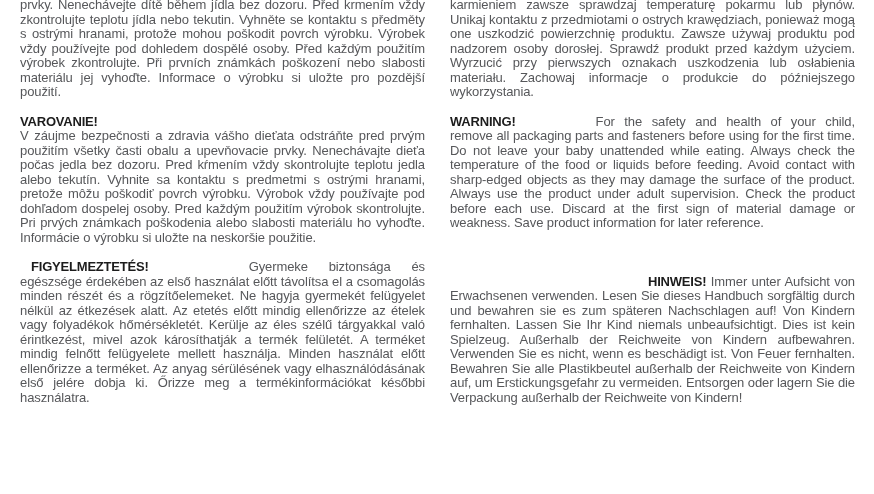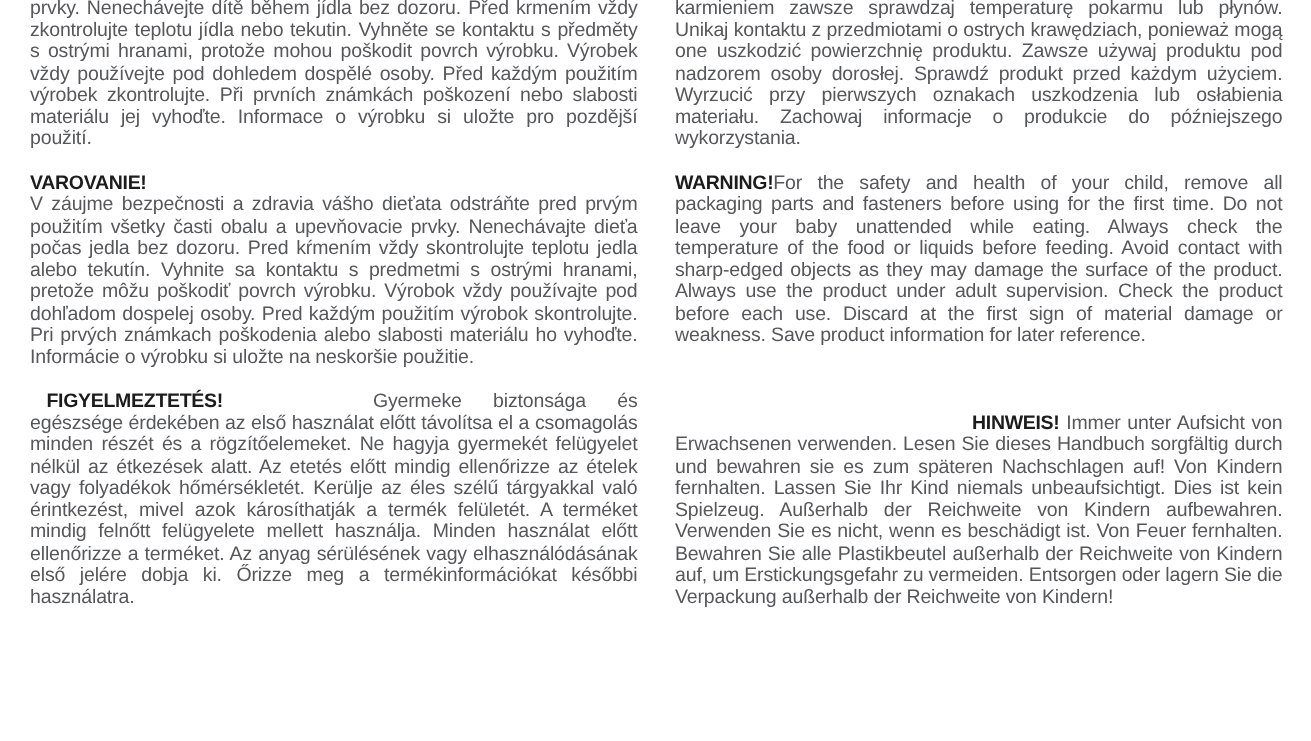--- a/index.html
+++ b/index.html
@@ -36,7 +36,7 @@
   
   .gap-sm  { margin-right: 40px; }
   .gap-lg  { margin-right: 100px; padding-left: 11px; }
-  .gap-md  { }
+  .gap-md  { margin-right: 80px; }
   
   .hd-block { display: block; }
   

